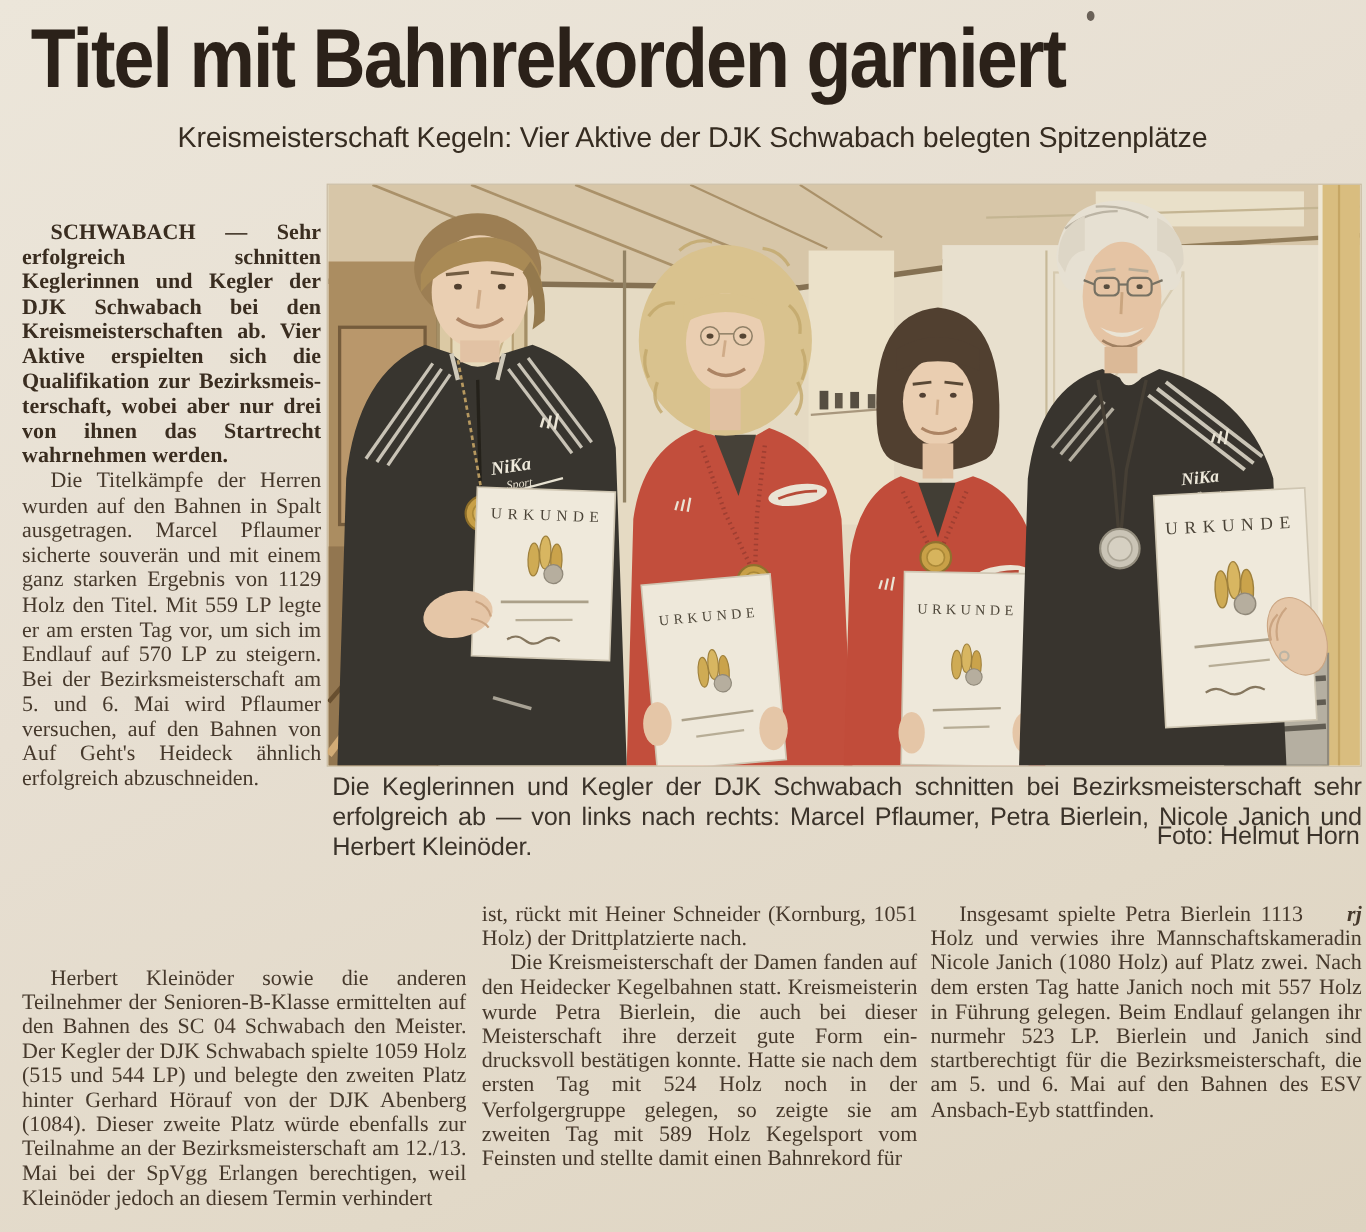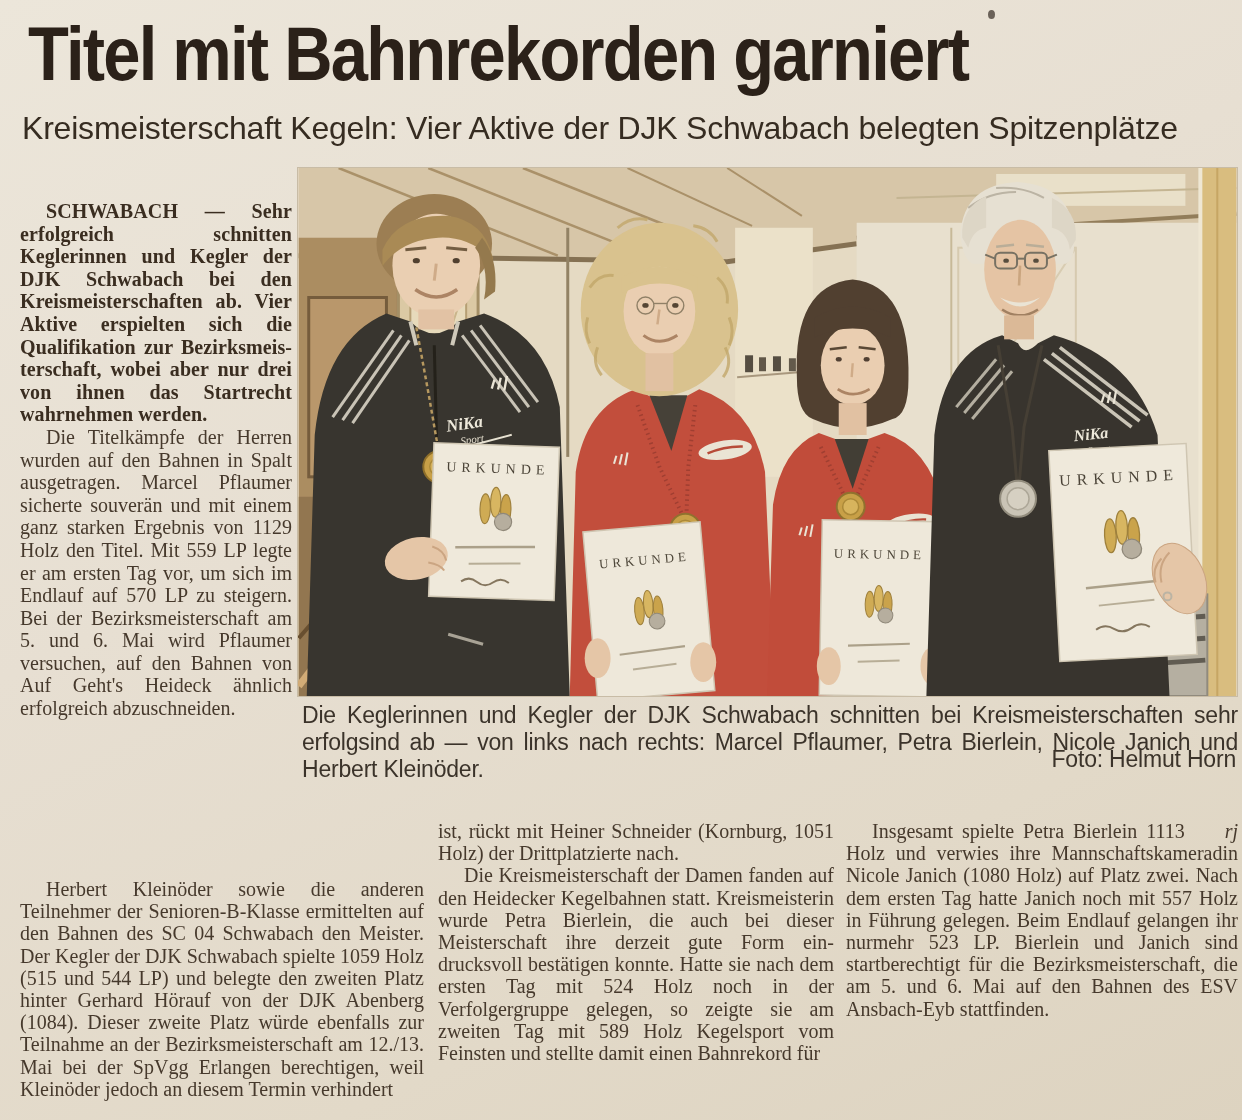--- a/index.html
+++ b/index.html
@@ -21,7 +21,7 @@
   .subheadline{
     position:absolute;left:22px;top:110px;width:1215px;
     font-family:"Liberation Sans","DejaVu Sans",sans-serif;
-    font-size:32px;letter-spacing:-0.2px;color:#362c21;white-space:nowrap;
+    font-size:26px;letter-spacing:-0.2px;color:#362c21;white-space:nowrap;text-align:center;
   }
   .bodycol{ text-align:justify;margin-top:32px; }
   .bodycol p{ margin:0; }

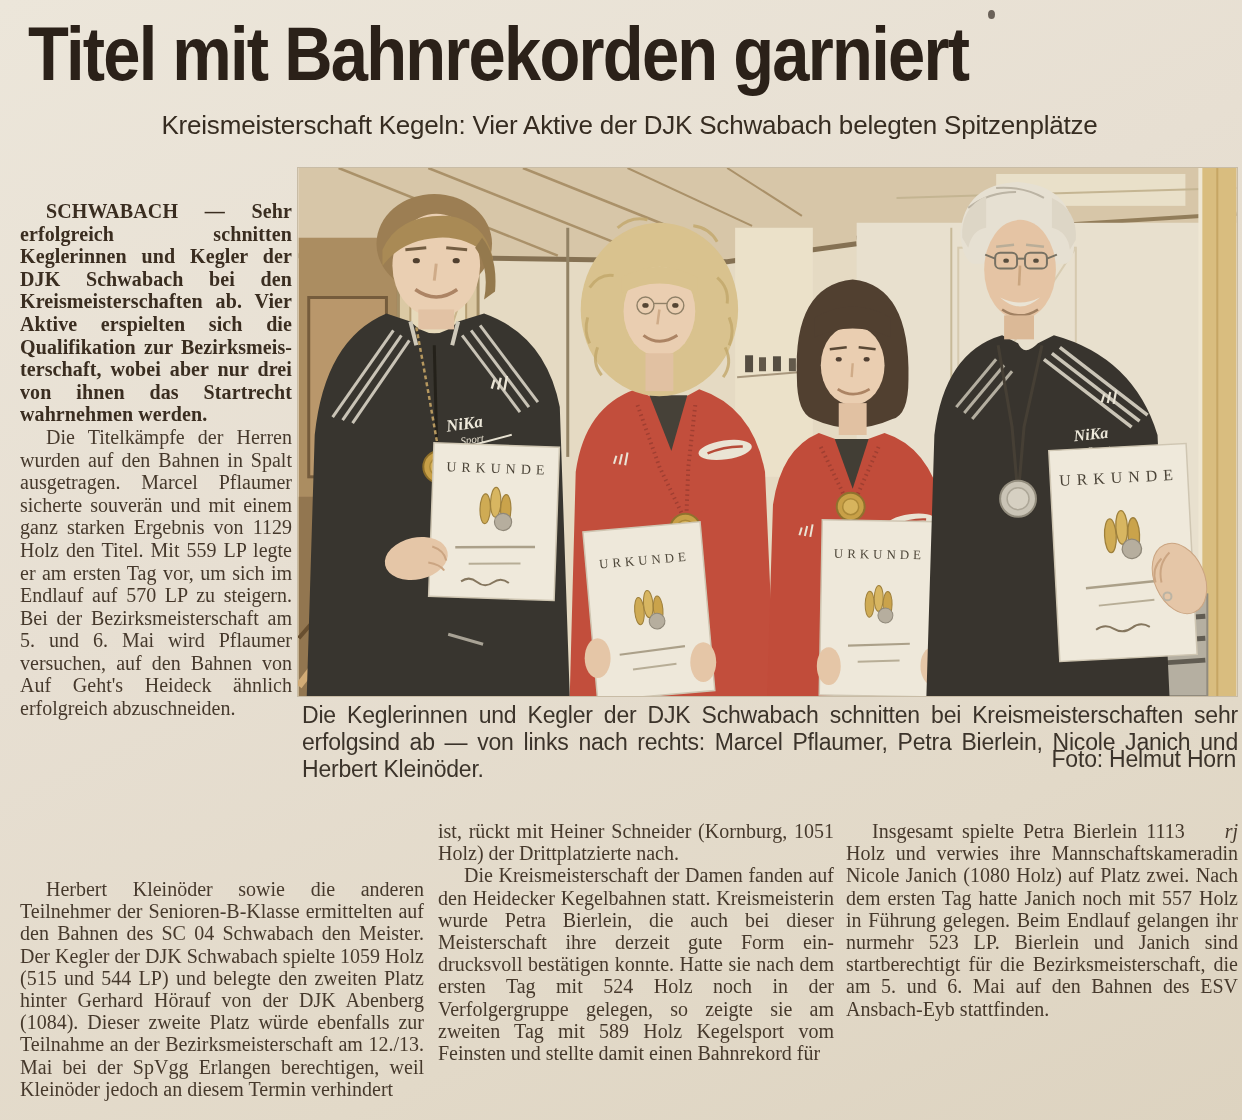--- a/index.html
+++ b/index.html
@@ -348,7 +348,7 @@
   </div>
 
   <div class="caption">
-    <span>Die Keglerinnen und Kegler der DJK Schwabach schnitten bei Kreismeisterschaften sehr erfolg­sind ab — von links nach rechts: Marcel Pflaumer, Petra Bierlein, Nicole Janich und Herbert Kleinöder.</span>
+    <span>Die Keglerinnen und Kegler der DJK Schwabach schnitten bei Bezirksmeisterschaft sehr erfolg­reich ab — von links nach rechts: Marcel Pflaumer, Petra Bierlein, Nicole Janich und Herbert Kleinöder.</span>
     <span class="credit">Foto: Helmut Horn</span>
   </div>
 

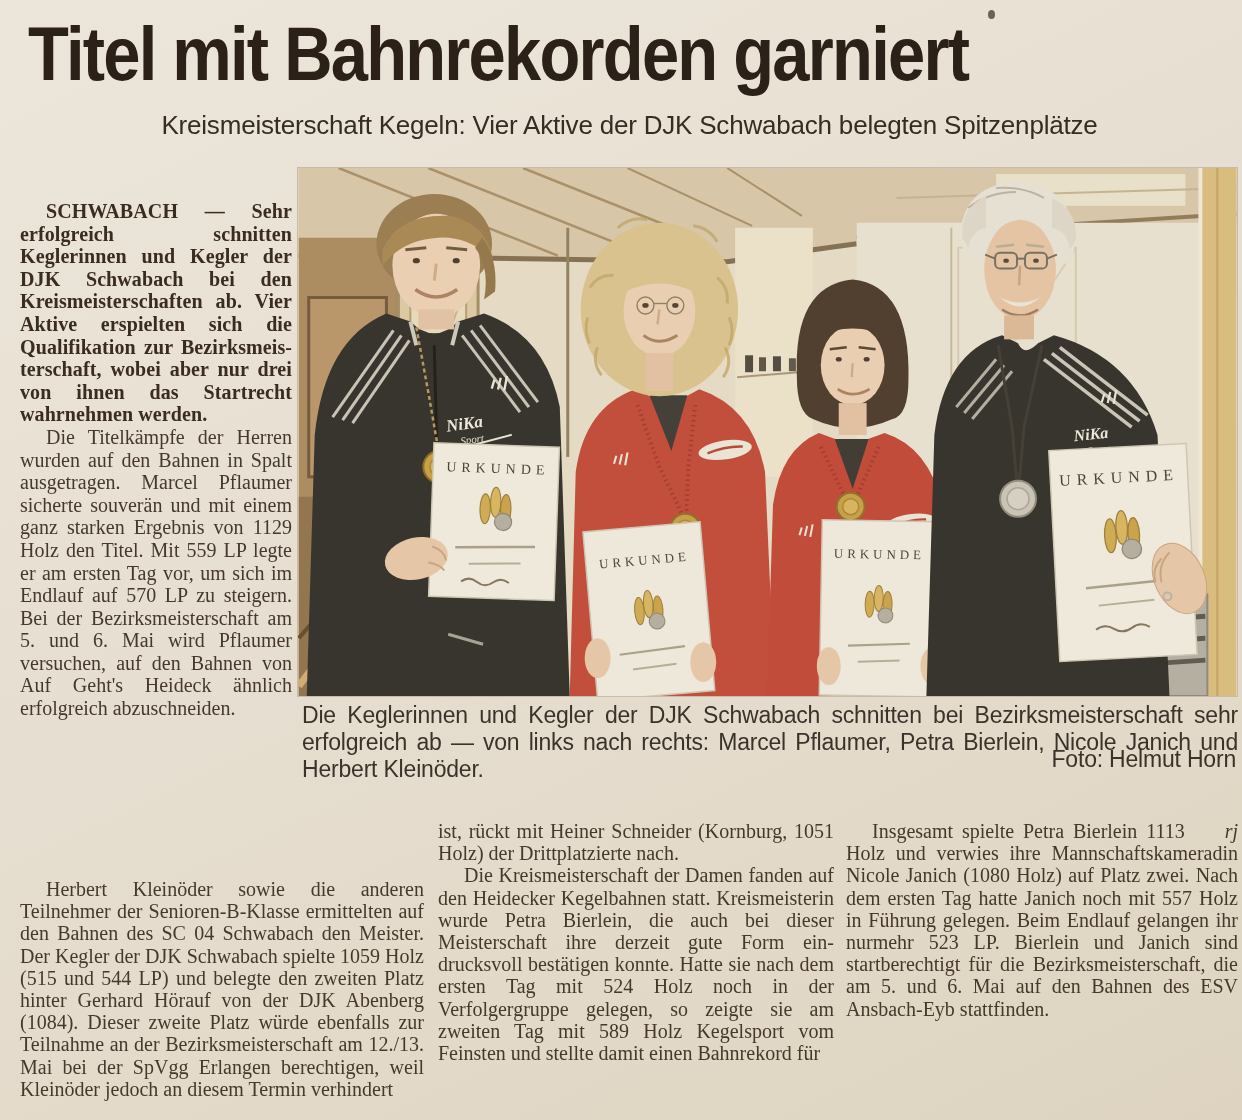--- a/index.html
+++ b/index.html
@@ -35,7 +35,7 @@
   #col1{ left:20px;  top:846px; width:404px; height:292px; overflow:hidden; }
   #col2{ left:438px; top:788px; width:396px; height:326px; overflow:hidden; }
   #col3{ left:846px; top:788px; width:392px; height:330px; overflow:hidden; }
-  .byline{ float:right; font-style:italic; font-weight:normal; padding-left:14px; }
+  .byline{ float:right; font-style:italic; font-weight:bold; padding-left:14px; }
   .photo-wrap{
     position:absolute;left:297px;top:167px;width:941px;height:530px;
     border:1px solid #c8bca6;box-sizing:border-box;background:#e3d7bf;

